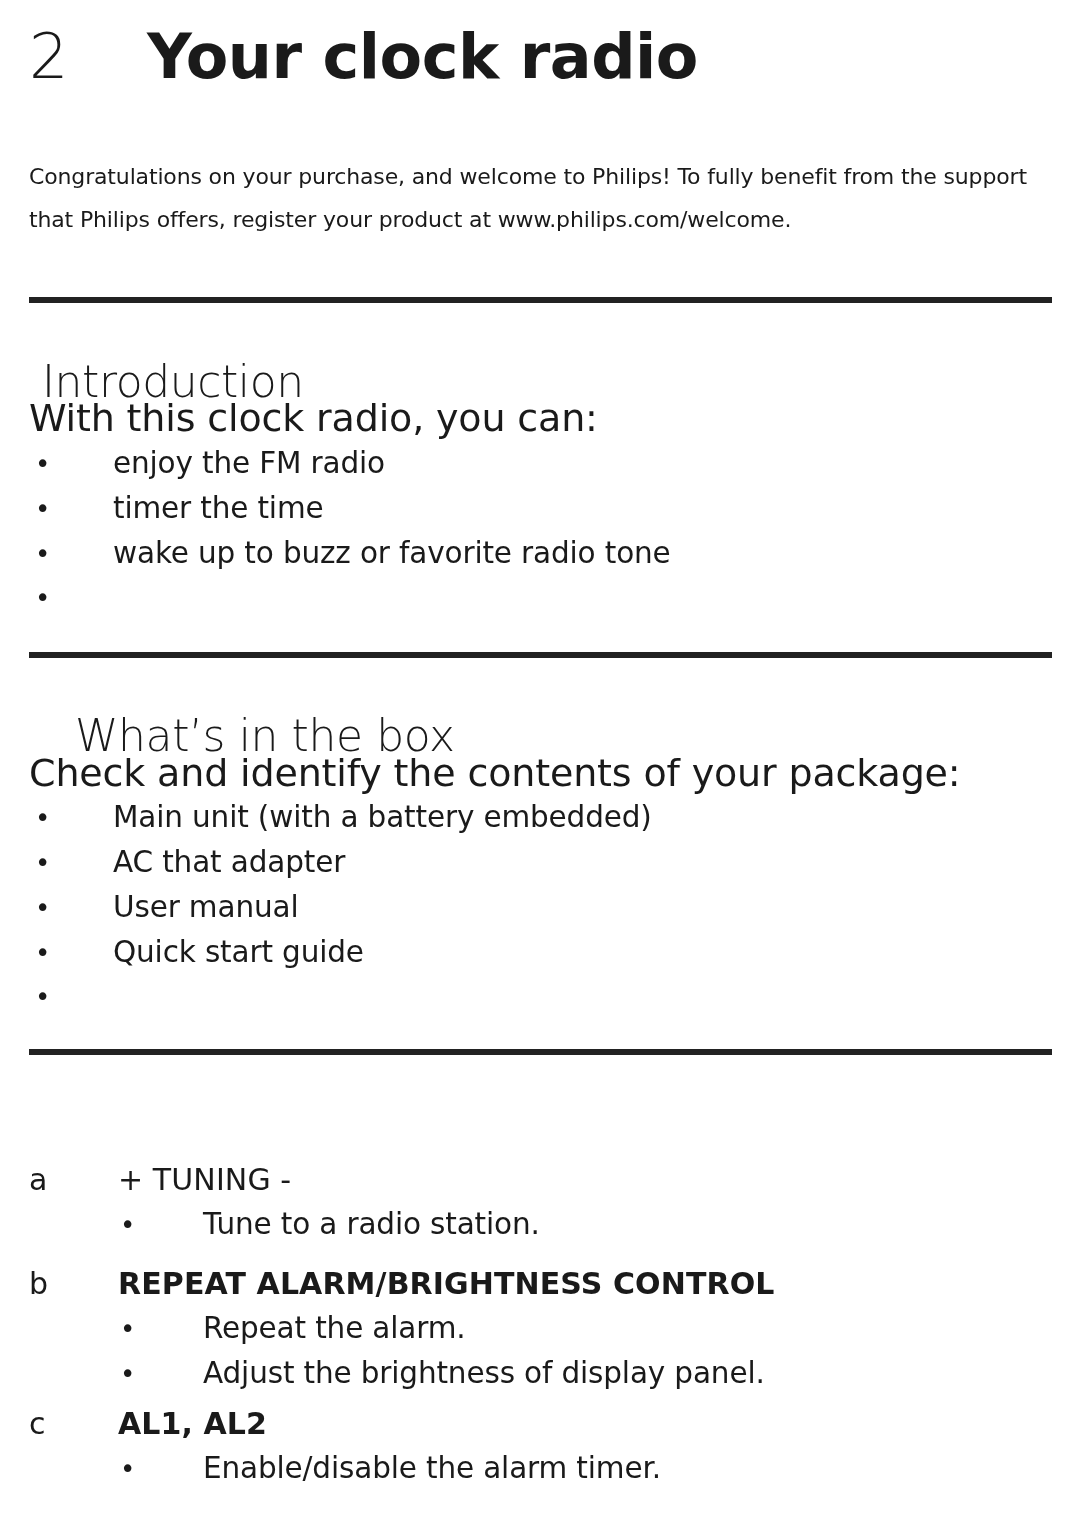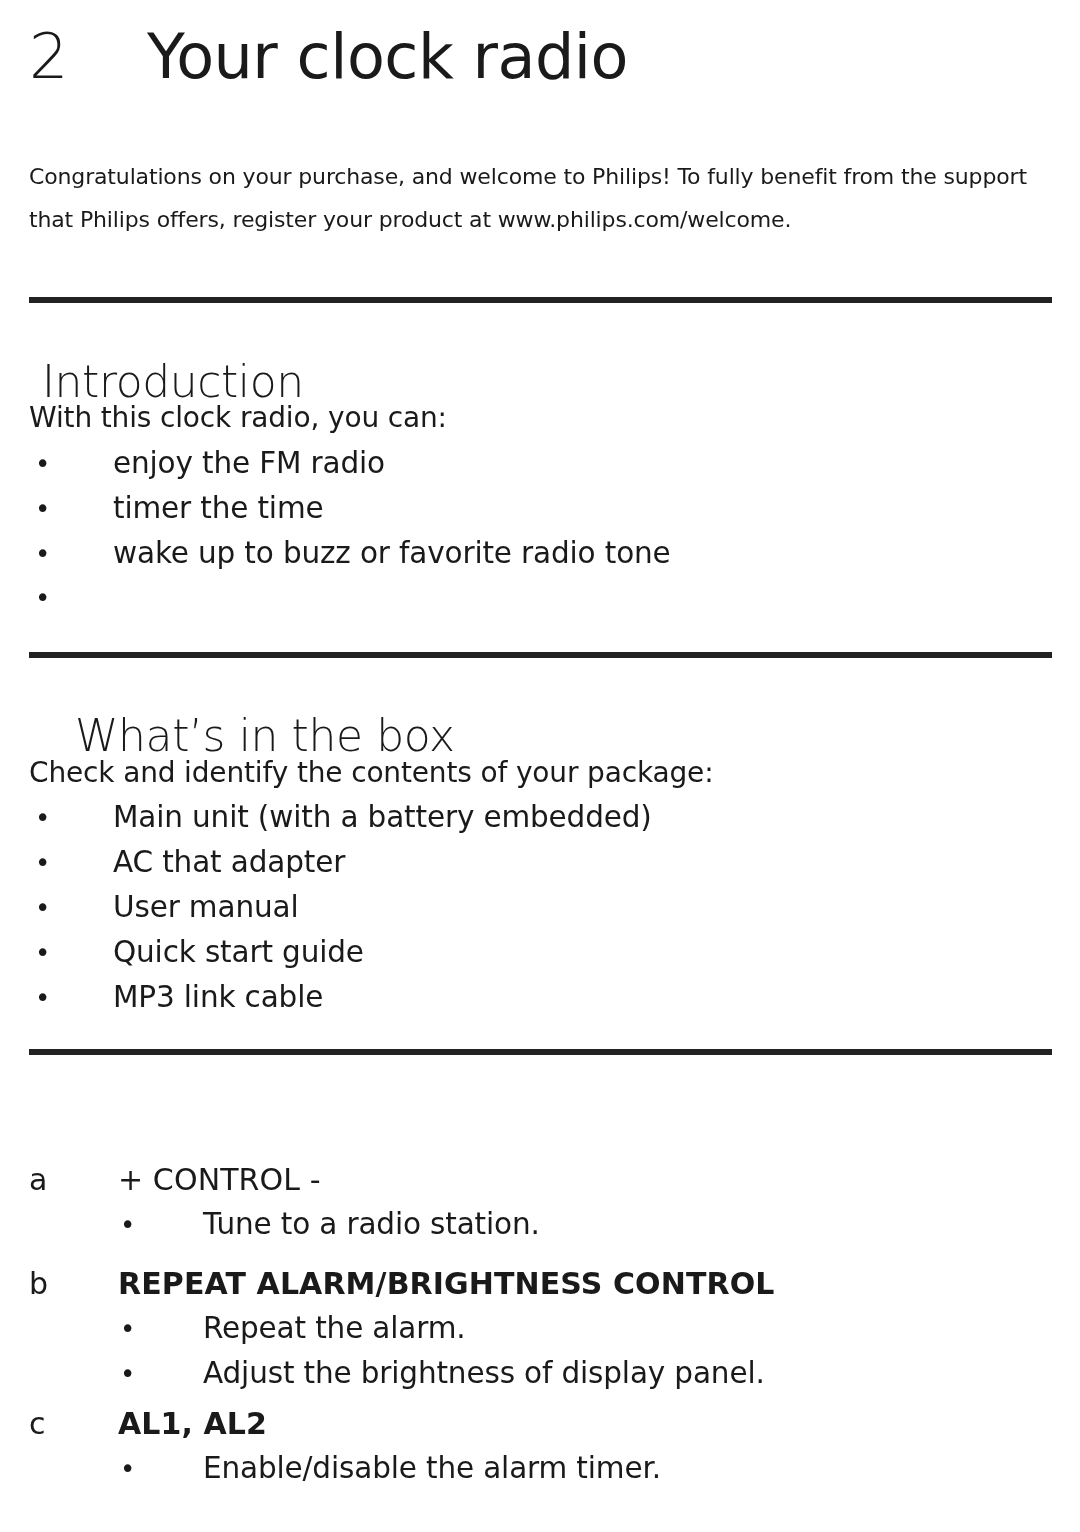--- a/index.html
+++ b/index.html
@@ -42,7 +42,7 @@
     font-weight: 300;
   }
   .chapter-title {
-    font-weight: 400;
+    font-weight: 700;
   }
 
   

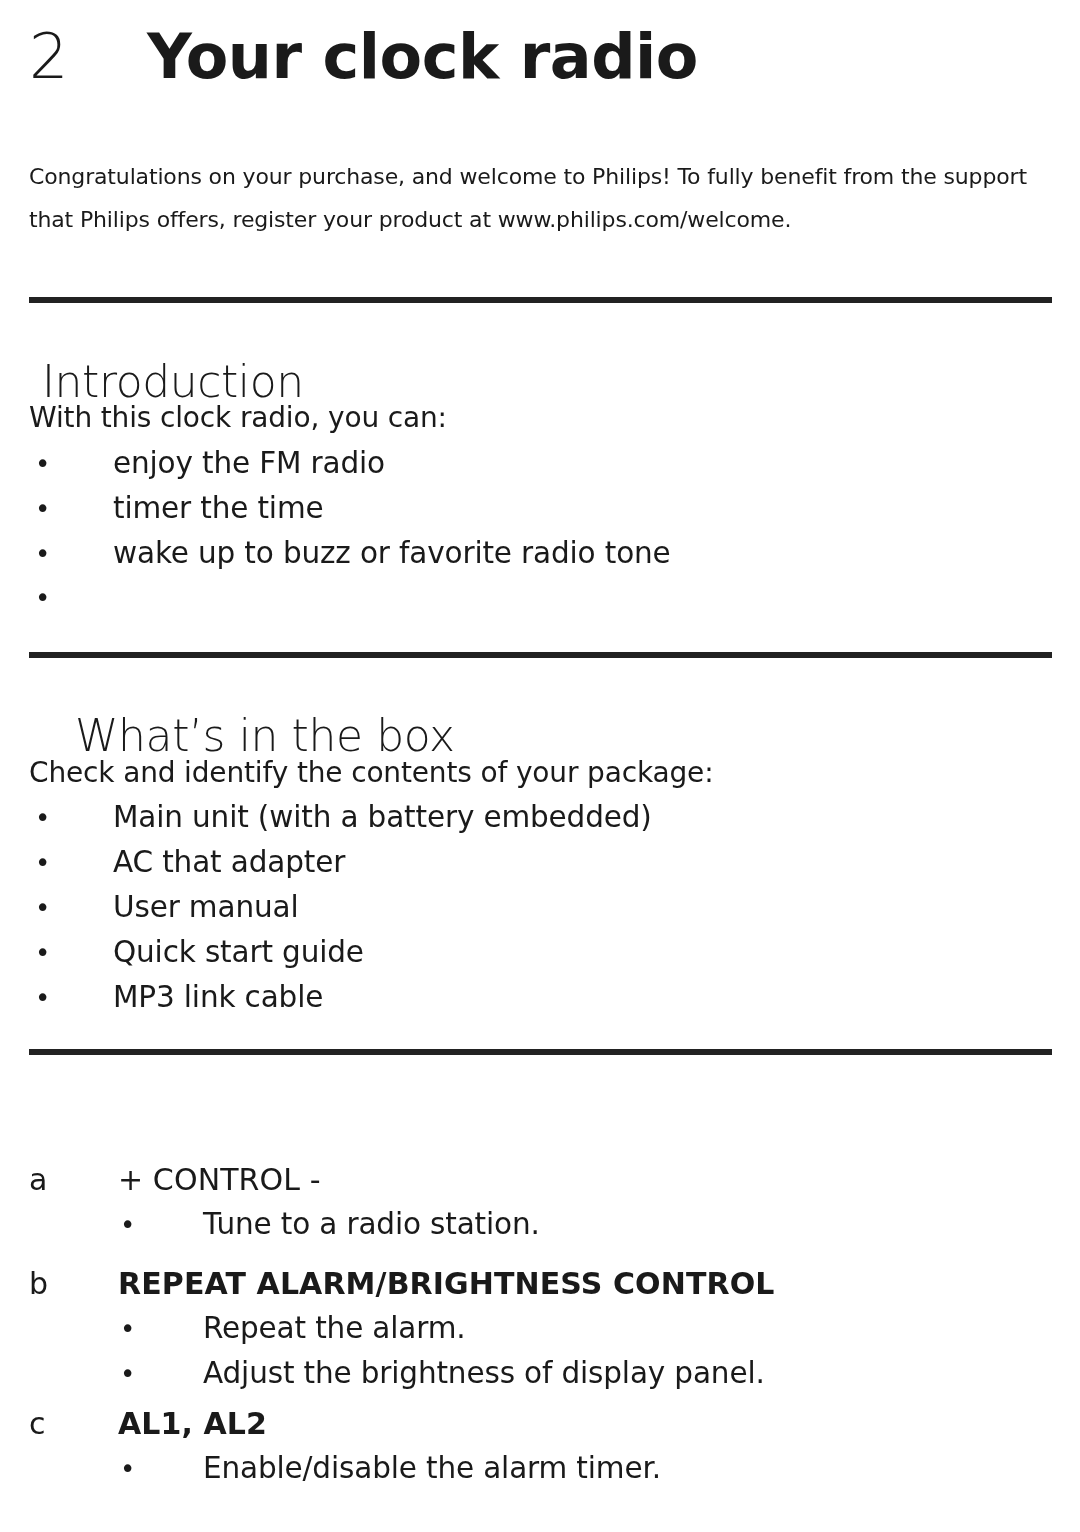--- a/index.html
+++ b/index.html
@@ -87,7 +87,7 @@
   .lead {
     position: absolute;
     left: 29px;
-    font-size: 28px;
+    font-size: 38px;
     line-height: 44px;
     font-weight: 400;
     letter-spacing: -0.15px;

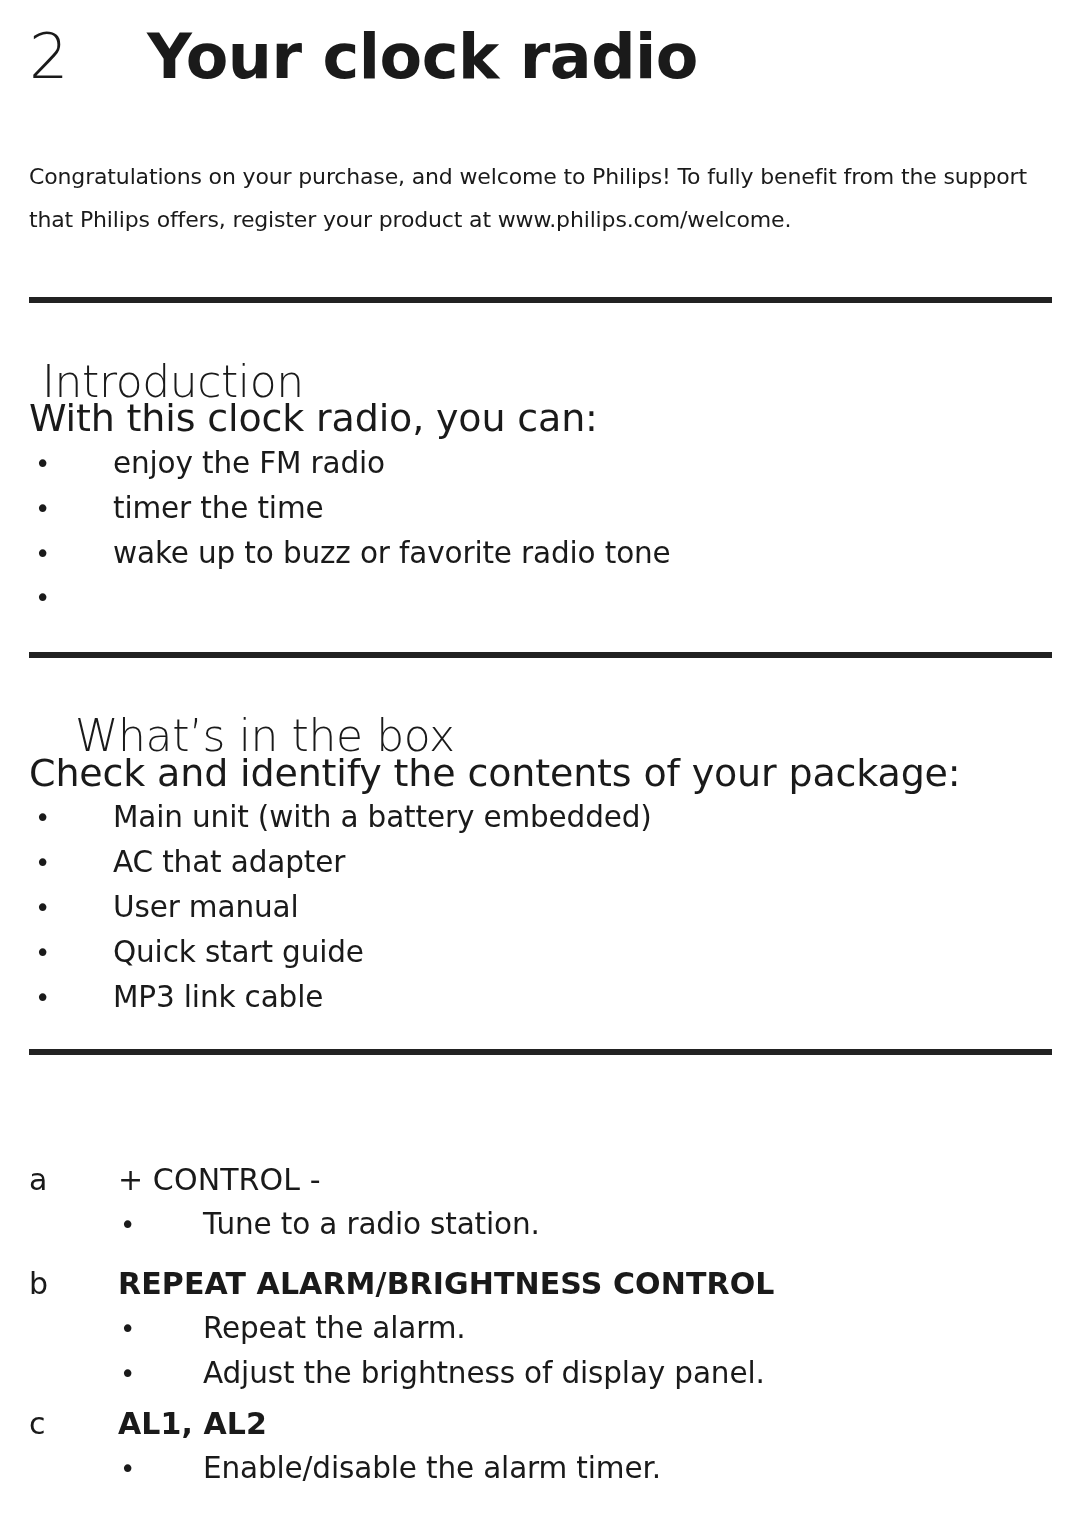--- a/index.html
+++ b/index.html
@@ -238,7 +238,6 @@
     </li>
     <li>
       <span class="bullet">•</span>
-      <span>MP3 link cable</span>
     </li>
   </ul>
 

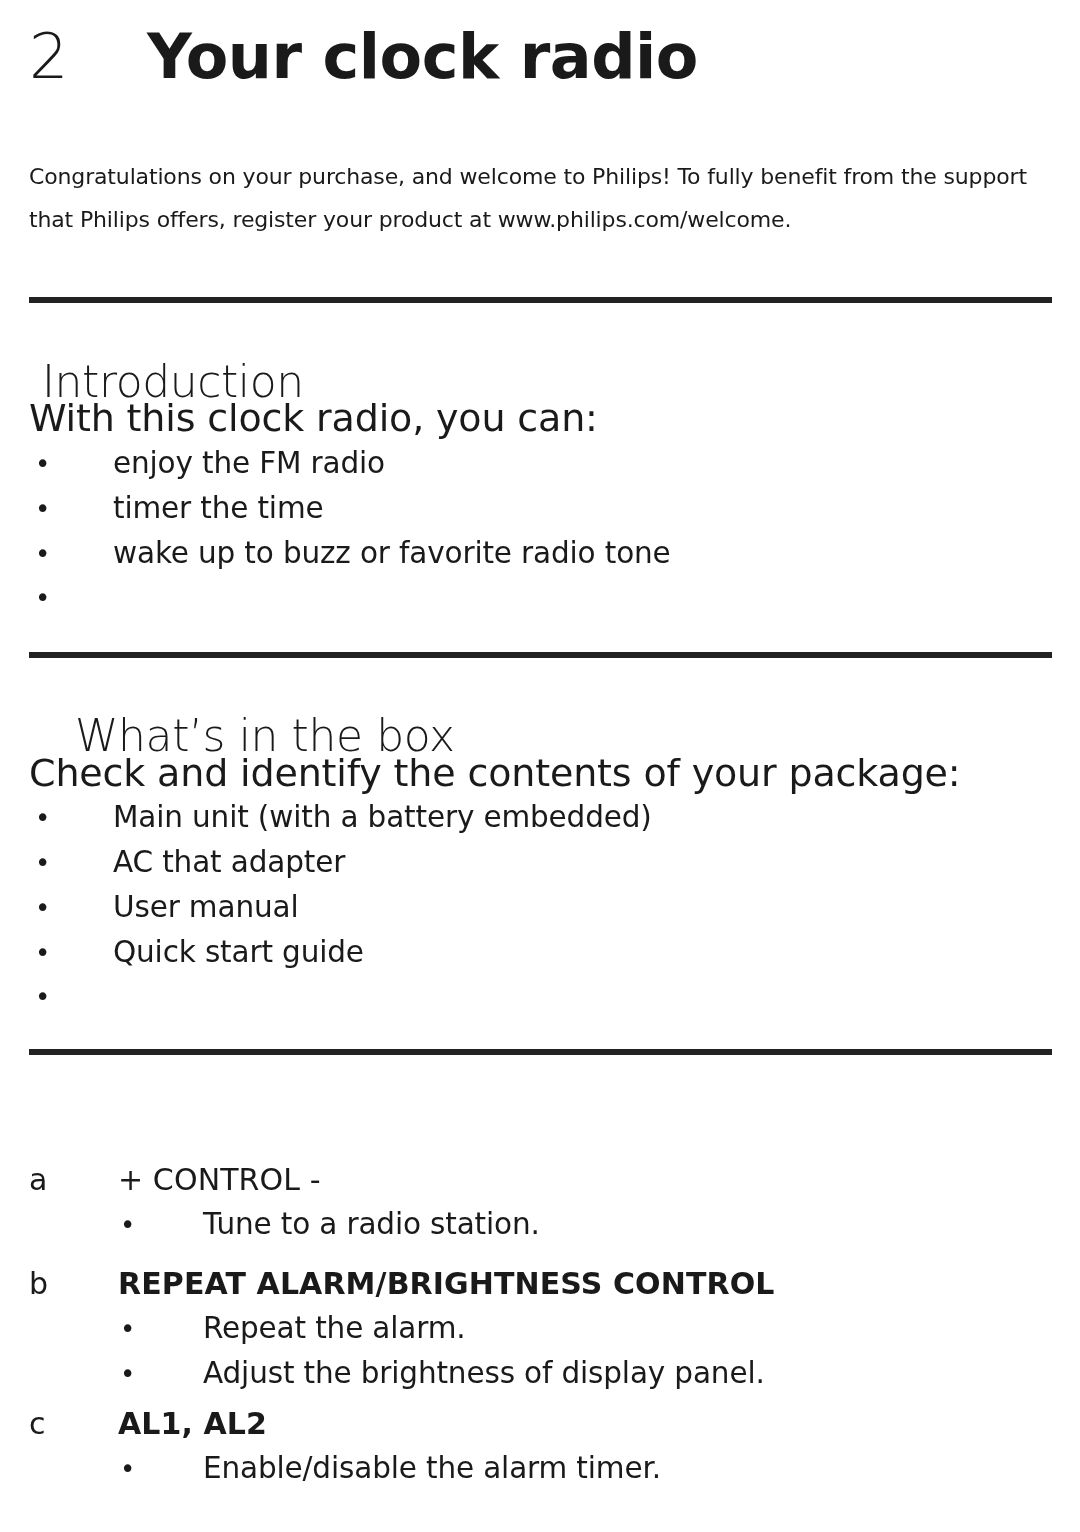--- a/index.html
+++ b/index.html
@@ -247,7 +247,7 @@
   <div class="entry e-a">
     <div class="entry-head">
       <span class="entry-letter">a</span>
-      <span class="entry-label regular">+ CONTROL -</span>
+      <span class="entry-label regular">+ TUNING -</span>
     </div>
     <ul class="sublist">
       <li>

